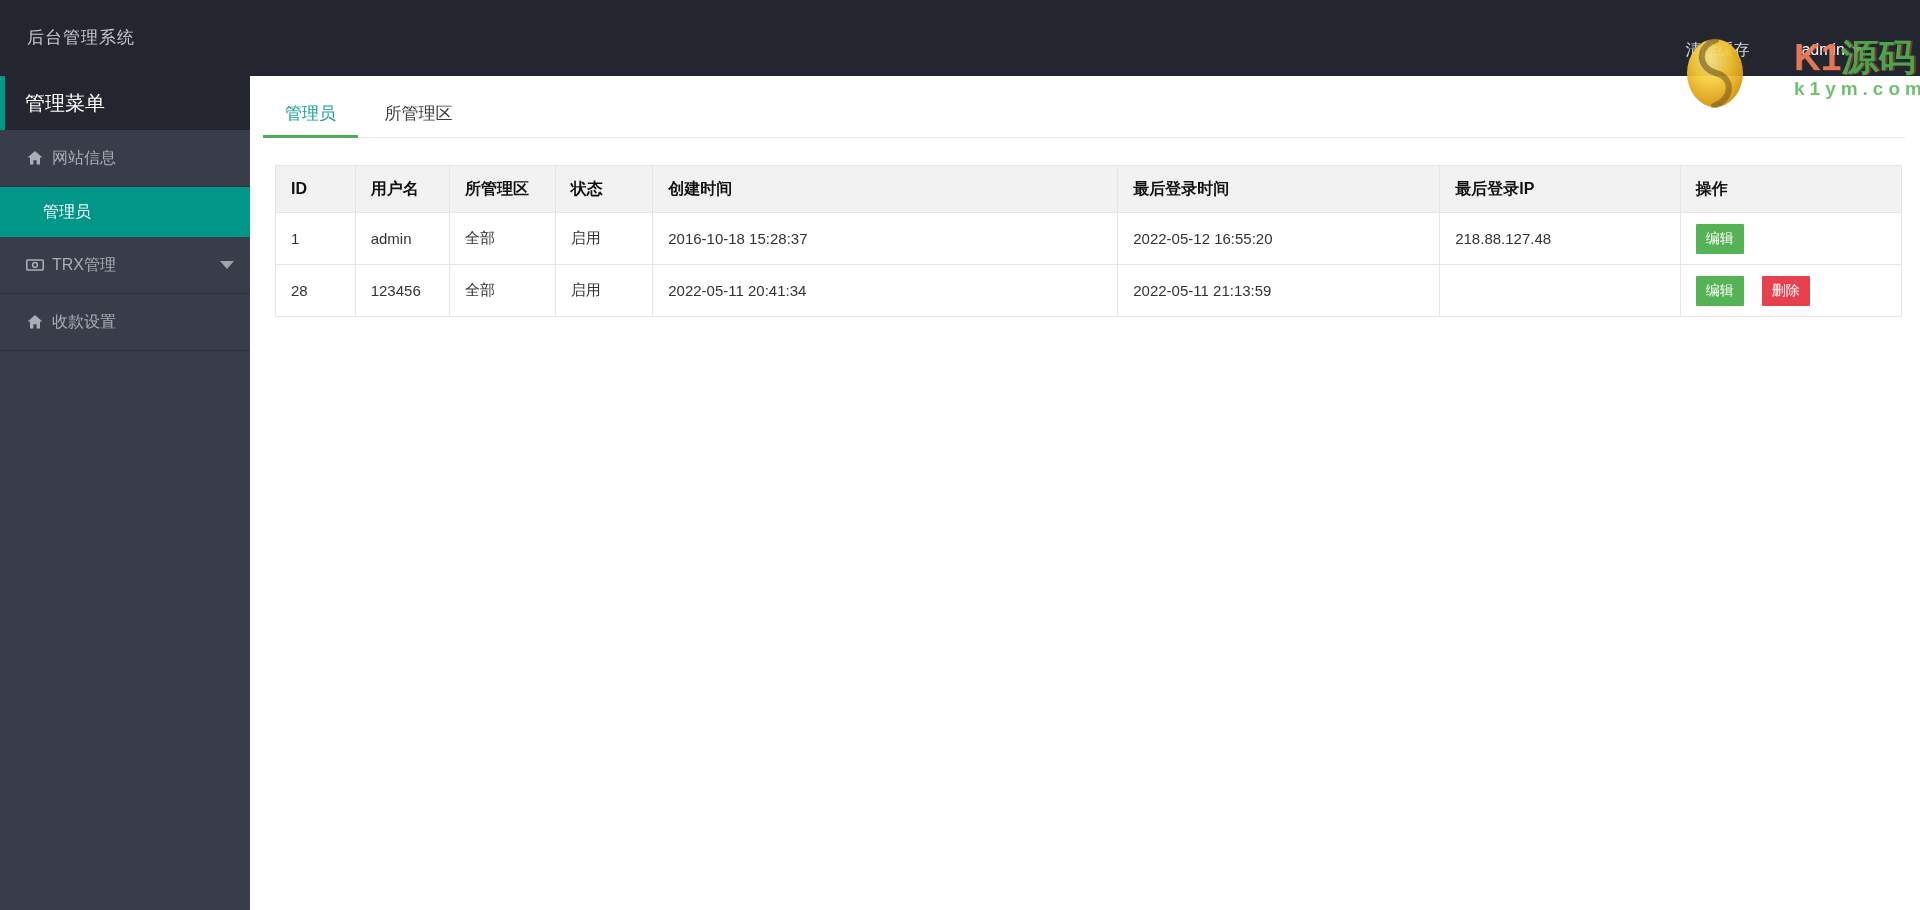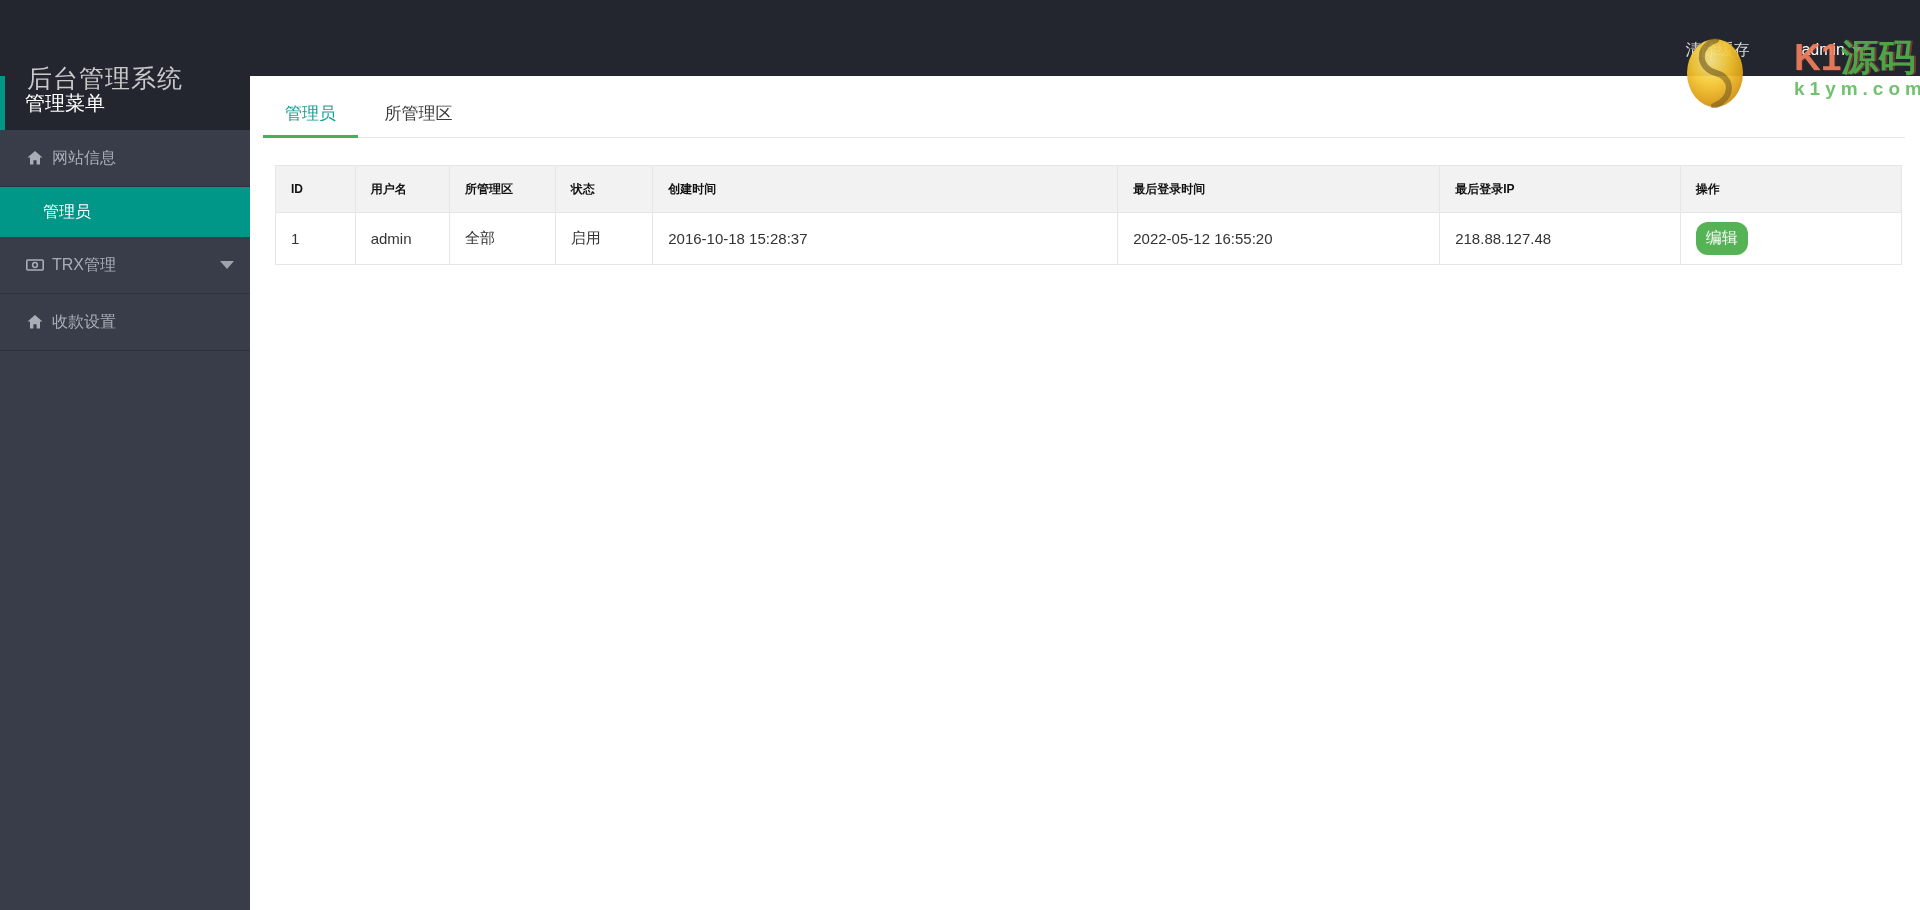--- a/index.html
+++ b/index.html
@@ -11,7 +11,7 @@
   .topbar { position:absolute; left:0; top:0; width:1920px; height:76px;
     background:#23262e; z-index:5; }
   .topbar-title { position:absolute; left:27px; top:0; line-height:76px;
-    font-size:25px; color:#c8c9cb; letter-spacing:1px;margin-top:40px; }
+    font-size:17px; color:#c8c9cb; letter-spacing:1px; }
   .topbar-right { position:absolute; right:58px; top:0; height:100px;
     display:flex; align-items:center; gap:52px; }
   .clear-cache { font-size:16px; color:#d6d7d9; cursor:pointer; text-decoration:none; }

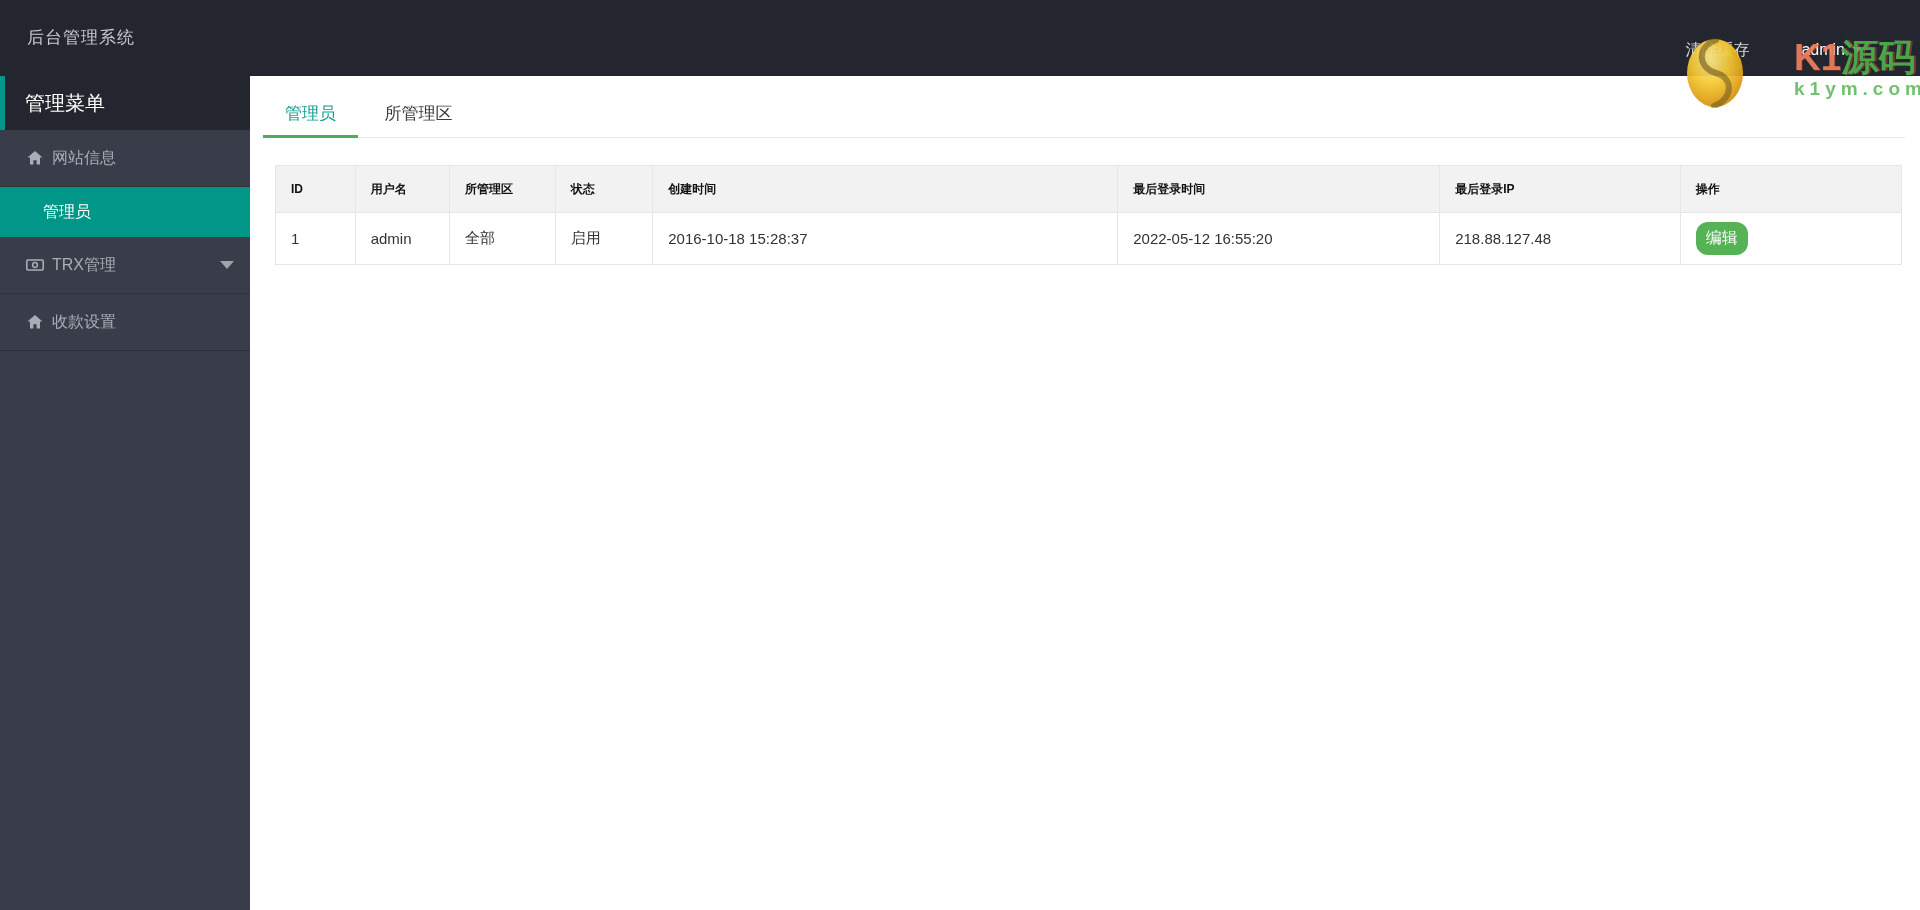--- a/index.html
+++ b/index.html
@@ -58,7 +58,7 @@
 
   table.grid { margin:27px 18px 0 25px; width:1627px; border-collapse:collapse; table-layout:fixed; }
   .grid th { height:47px; padding:0 15px; text-align:left; background:#f2f2f2;
-    border:1px solid #e6e6e6; font-size:12px; font-weight:700; color:#111; }
+    border:1px solid #e6e6e6; font-size:16px; font-weight:700; color:#111; }
   .grid td { height:52px; padding:0 15px; border:1px solid #e6e6e6;
     font-size:15px; color:#333; background:#fff; }
   .btn { display:inline-block; border:none; padding:6px 10px; border-radius:12px;

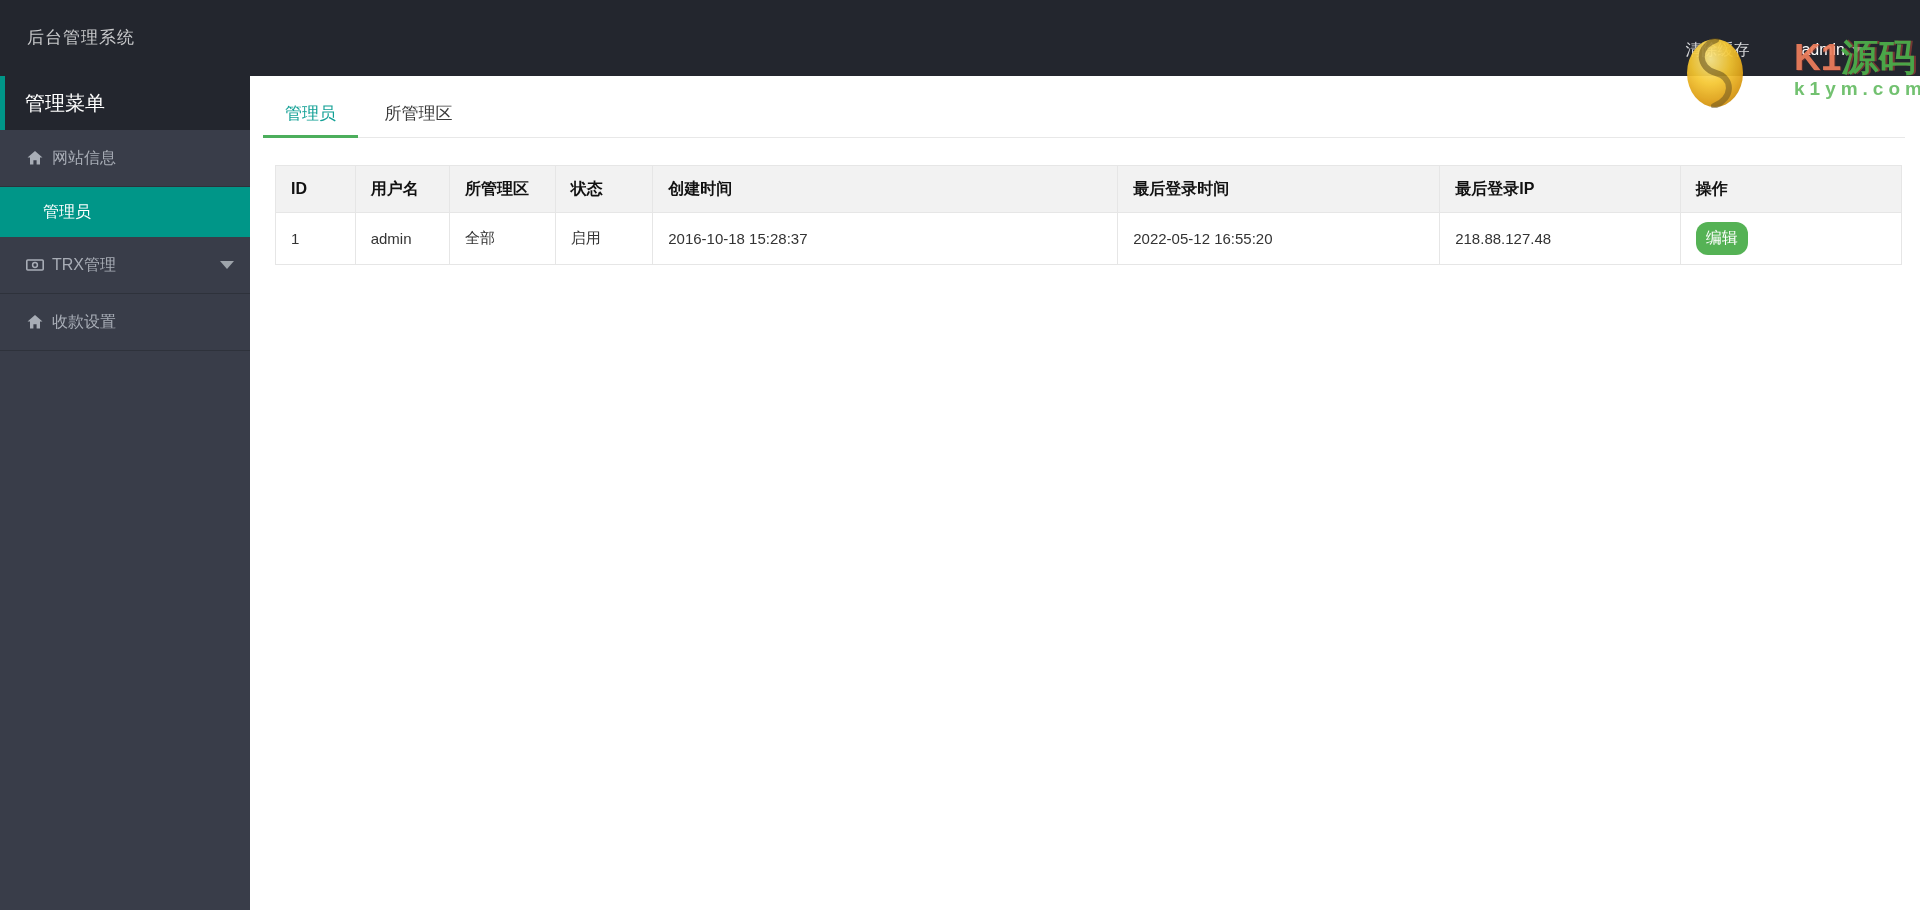--- a/index.html
+++ b/index.html
@@ -61,8 +61,8 @@
     border:1px solid #e6e6e6; font-size:16px; font-weight:700; color:#111; }
   .grid td { height:52px; padding:0 15px; border:1px solid #e6e6e6;
     font-size:15px; color:#333; background:#fff; }
-  .btn { display:inline-block; border:none; padding:6px 10px; border-radius:12px;
-    color:#fff; font-size:16px; cursor:pointer;
+  .btn { display:inline-block; border:none; padding:6px 10px; border-radius:1px;
+    color:#fff; font-size:14px; cursor:pointer;
     font-family:"Liberation Sans","DejaVu Sans",sans-serif; }
   .btn-edit { background:#55b255; margin-right:18px; }
   .btn-del { background:#e7414e; }

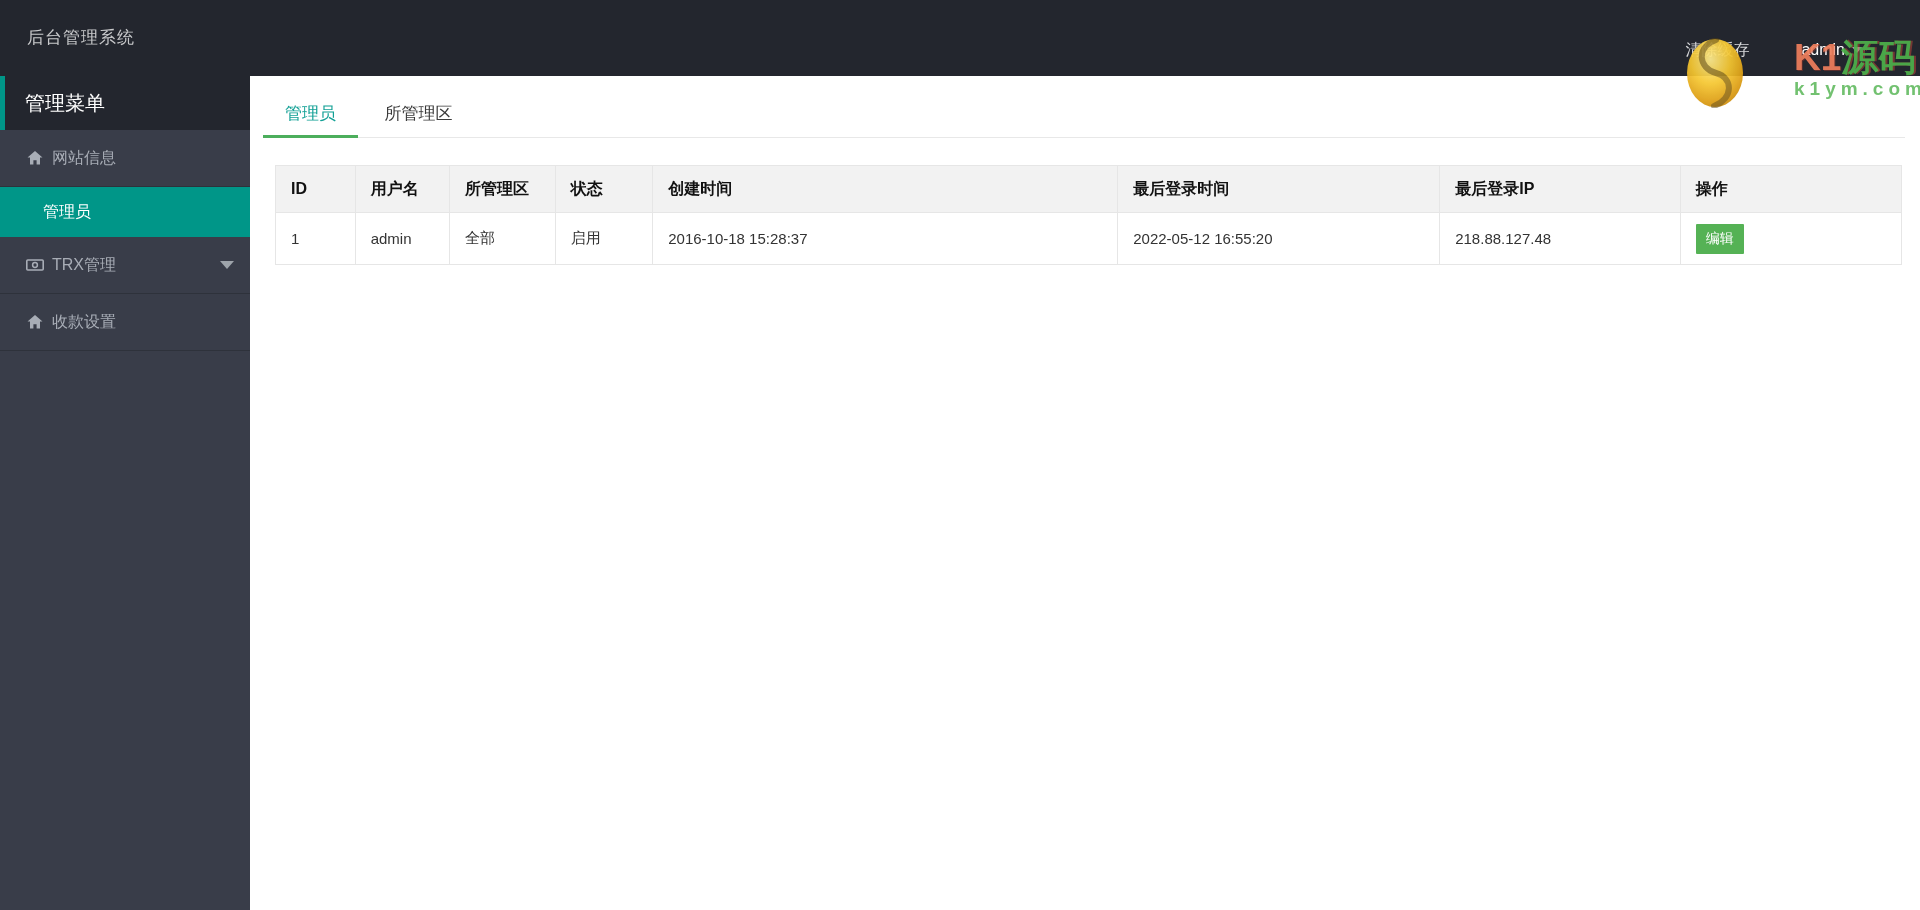--- a/index.html
+++ b/index.html
@@ -174,6 +174,16 @@
           <td>218.88.127.48</td>
           <td><button class="btn btn-edit">编辑</button></td>
         </tr>
+        <tr>
+          <td>28</td>
+          <td>123456</td>
+          <td>全部</td>
+          <td>启用</td>
+          <td>2022-05-11 20:41:34</td>
+          <td>2022-05-11 21:13:59</td>
+          <td></td>
+          <td><button class="btn btn-edit">编辑</button><button class="btn btn-del">删除</button></td>
+        </tr>
       </tbody>
   </table>
 </div>

